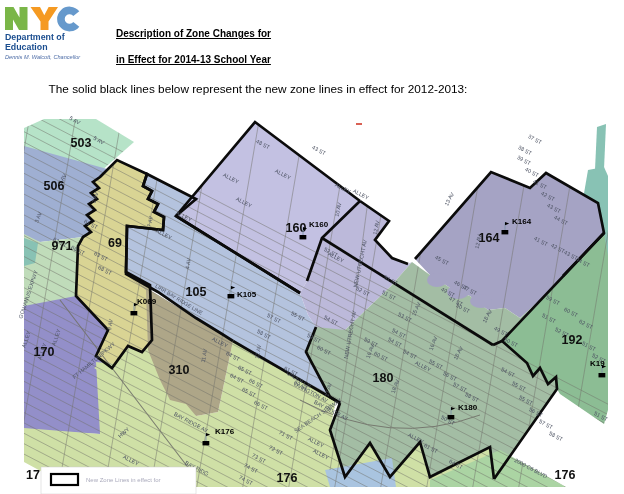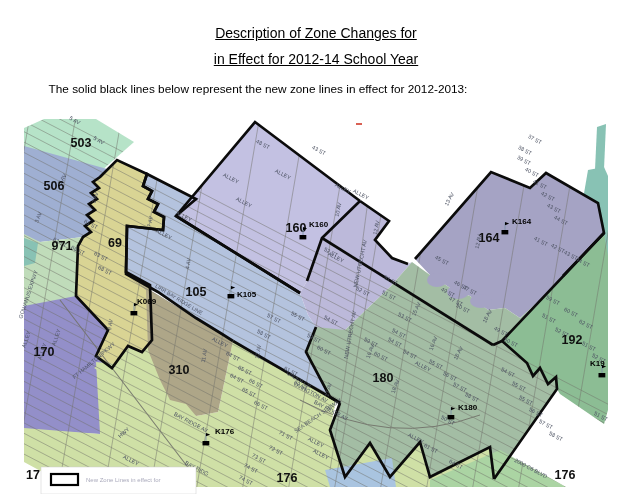--- a/index.html
+++ b/index.html
@@ -329,6 +329,16 @@
 <text x="86" y="482" font-size="6" fill="#aaaabc">New Zone Lines in effect for</text>
 </g>
 </svg></div>
+<div id="logo"><svg width="110" height="62" viewBox="0 0 110 62">
+<g font-family="Liberation Sans, sans-serif">
+<path d="M0,27 V4 h8.5 l6,10.5 V4 h8 v23 h-8.5 l-6,-10.5 V27 z" fill="#7ab648"></path>
+<path d="M25.5,4 h9.5 l4.3,8.2 L43.6,4 h9.4 l-9.5,14.5 V27 h-8 v-8.5 z" fill="#f59a22"></path>
+<path d="M71.3,21.3 A8.6,8.6 0 1 1 71.3,10.7" fill="none" stroke="#6699cc" stroke-width="7.6"></path>
+<text x="0" y="36.5" font-size="8.8" font-weight="bold" fill="#1a4d8f">Department of</text>
+<text x="0" y="46.5" font-size="8.8" font-weight="bold" fill="#1a4d8f">Education</text>
+<text x="0" y="56" font-size="5.6" font-style="italic" fill="#4a6aa5">Dennis M. Walcott, Chancellor</text>
+</g>
+</svg></div>
 <div id="title"><span>Description of Zone Changes for</span><br>
 <br>
 <span>in Effect for 2012-14 School Year</span></div>

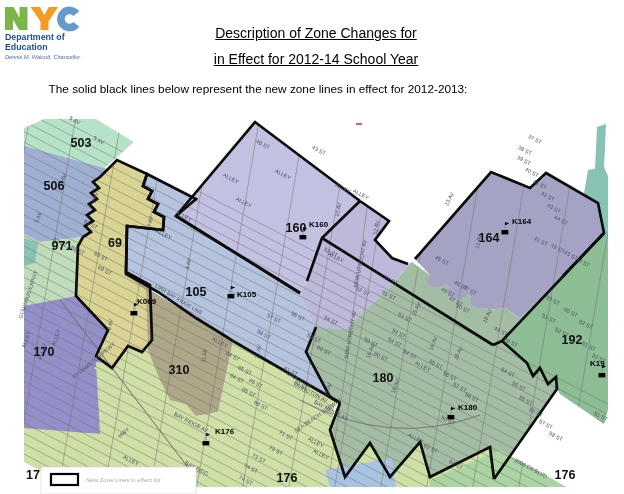--- a/index.html
+++ b/index.html
@@ -5,8 +5,8 @@
 font-family:"Liberation Sans", sans-serif;}
 #page{position:relative;width:624px;height:494px;background:#fff;}
 #logo{position:absolute;left:5px;top:3px;}
-#title{position:absolute;left:116px;top:27px;width:400px;text-align:center;
-font-size:14px;font-weight:normal;color:#000;line-height:13px;}
+#title{position:absolute;left:116px;top:27px;width:400px;text-align:left;
+font-size:10px;font-weight:bold;color:#000;line-height:13px;}
 #title span{text-decoration:underline;}
 #subtitle{position:absolute;left:0;top:82px;width:516px;text-align:center;
 font-size:11.8px;color:#000;}

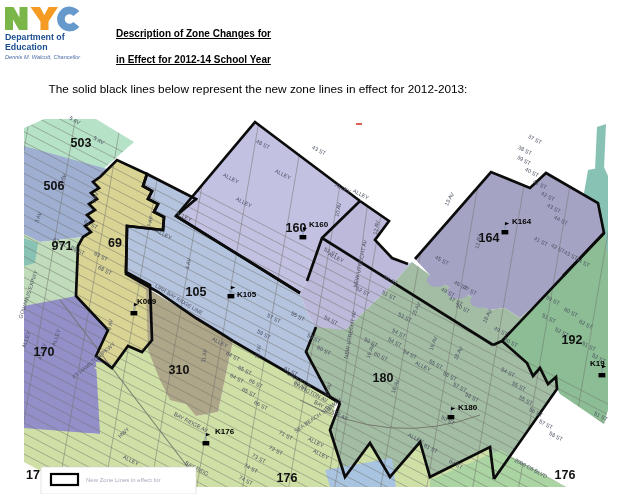--- a/index.html
+++ b/index.html
@@ -341,7 +341,7 @@
 </svg></div>
 <div id="title"><span>Description of Zone Changes for</span><br>
 <br>
-<span>in Effect for 2012-14 School Year</span></div>
+<span>in Effect for 2014-13 School Year</span></div>
 <div id="subtitle">The solid black lines below represent the new zone lines in effect for 2012-2013:</div>
 </div>
 </body></html>

